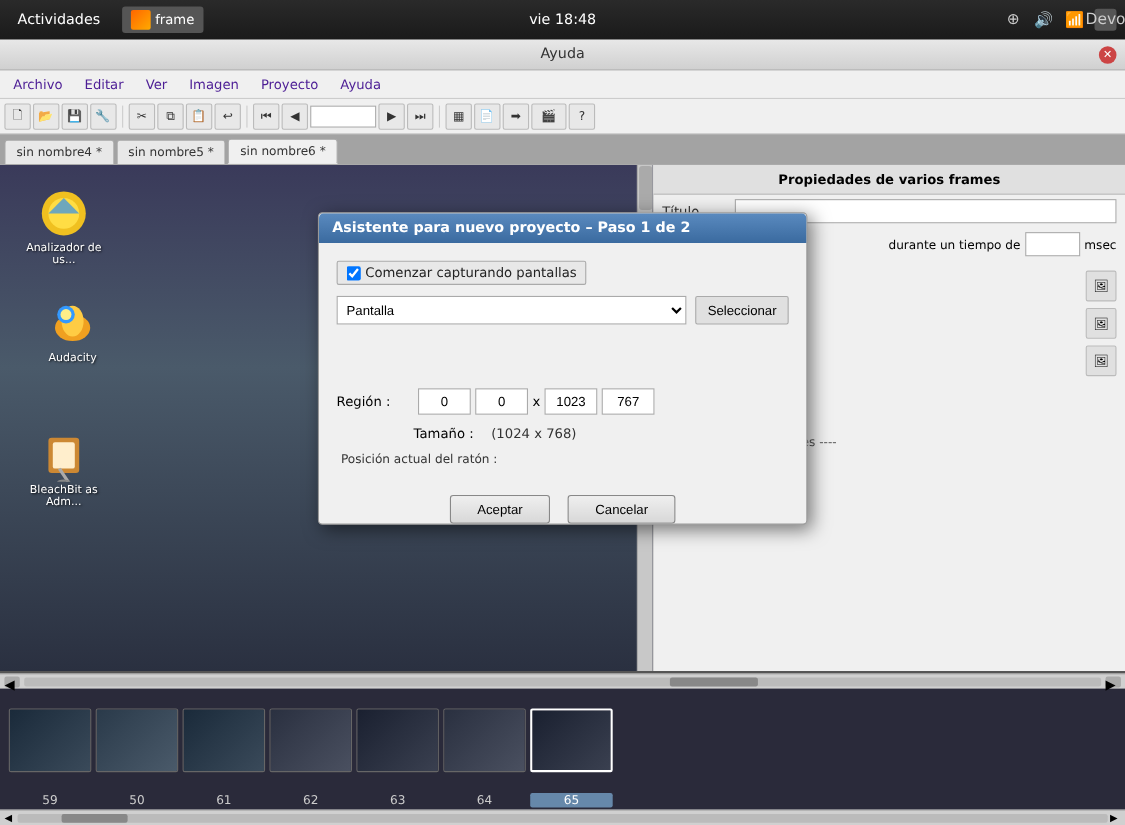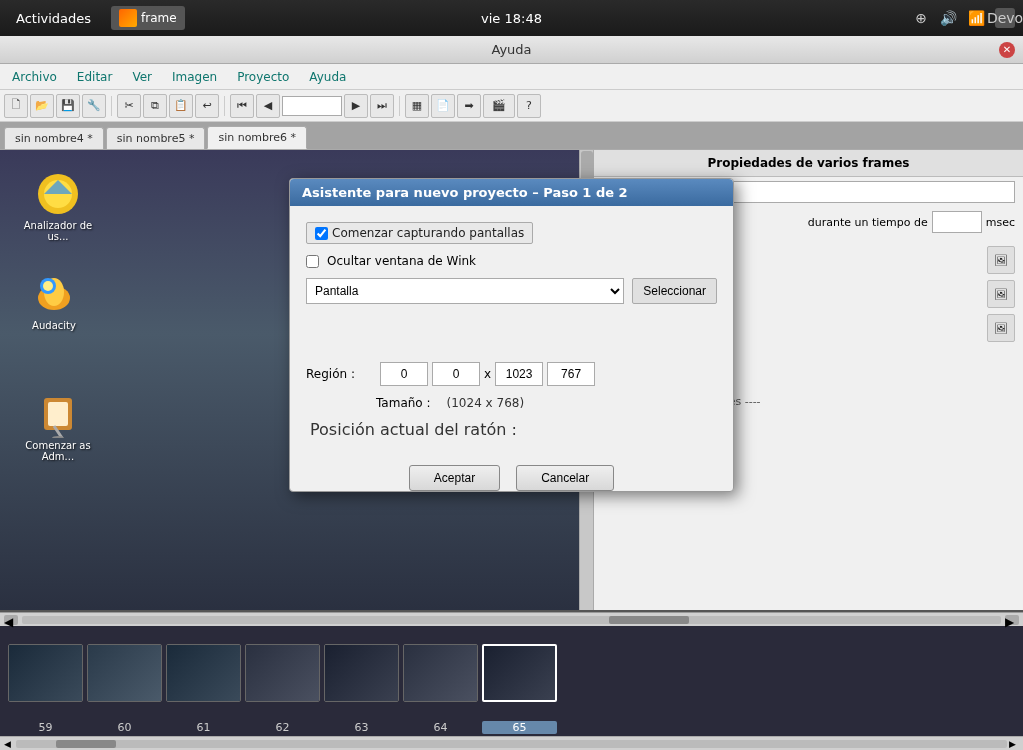--- a/index.html
+++ b/index.html
@@ -31,7 +31,7 @@
 
     
     .menubar { background: #f0f0f0; height: 26px; display: flex; align-items: center; padding: 0 4px; border-bottom: 1px solid #ccc; gap: 4px; }
-    .menu-item { padding: 3px 8px; font-size: 12px; color: #0f766e; cursor: pointer; border-radius: 3px; }
+    .menu-item { padding: 3px 8px; font-size: 12px; color: #4c1d95; cursor: pointer; border-radius: 3px; }
 
     
     .toolbar { background: #f0f0f0; height: 32px; display: flex; align-items: center; padding: 0 4px; border-bottom: 1px solid #ccc; gap: 2px; }

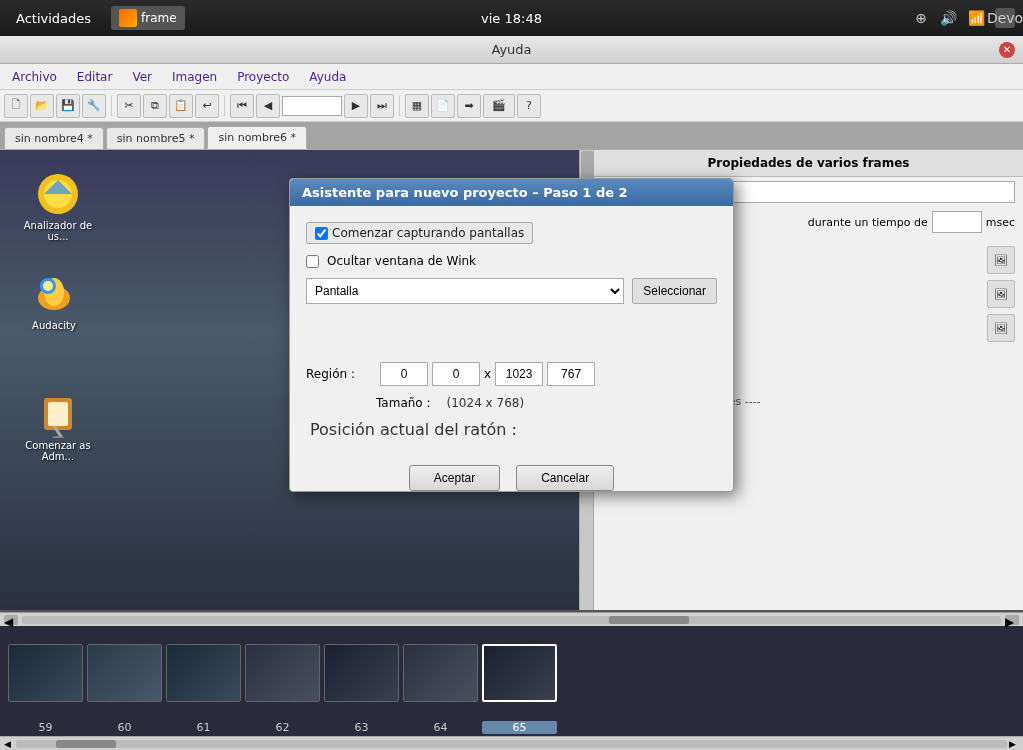--- a/index.html
+++ b/index.html
@@ -352,10 +352,6 @@
           </label>
         </div>
 
-        <div class="dialog-row">
-          <input type="checkbox" class="dialog-checkbox" style="">
-          <span>Ocultar ventana de Wink</span>
-        </div>
 
         <div class="dialog-row">
           <select class="dialog-select">

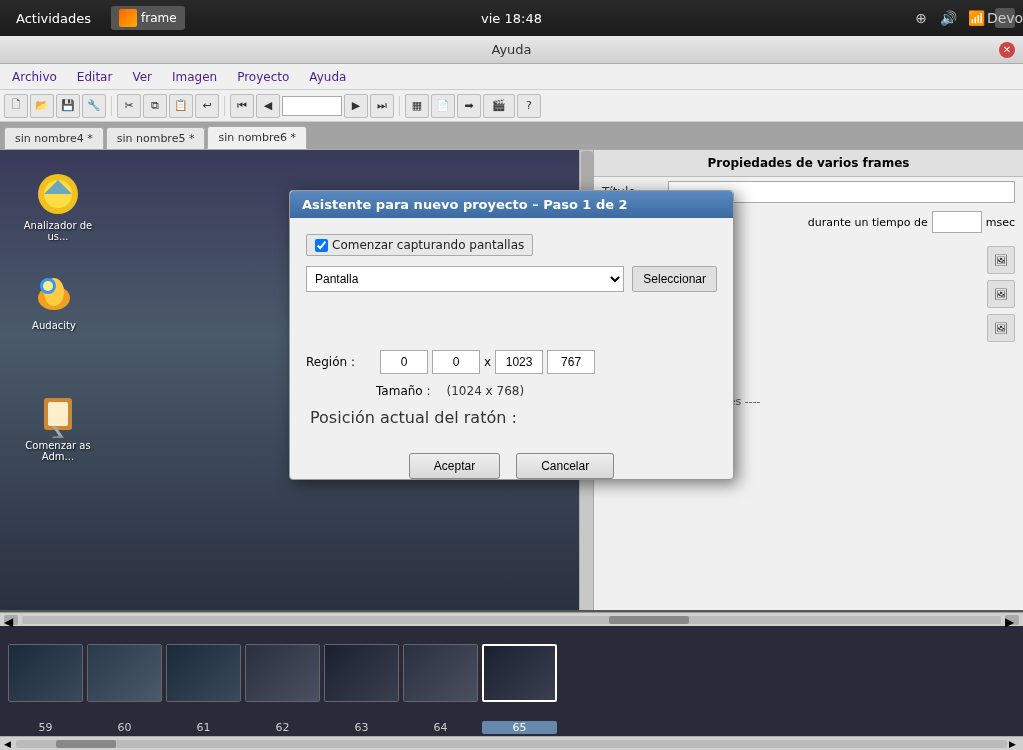--- a/index.html
+++ b/index.html
@@ -200,7 +200,7 @@
           <span class="desktop-icon-label">Analizador de us...</span>
         </div>
 
-        <div class="desktop-icon" style="position:absolute; left:14px; top:120px;">
+        <div class="desktop-icon" style="position:absolute; left:26px; top:120px;">
           <div class="desktop-icon-img">
             <svg width="48" height="48" viewBox="0 0 48 48">
               <ellipse cx="24" cy="28" rx="16" ry="12" fill="#f0a020"></ellipse>

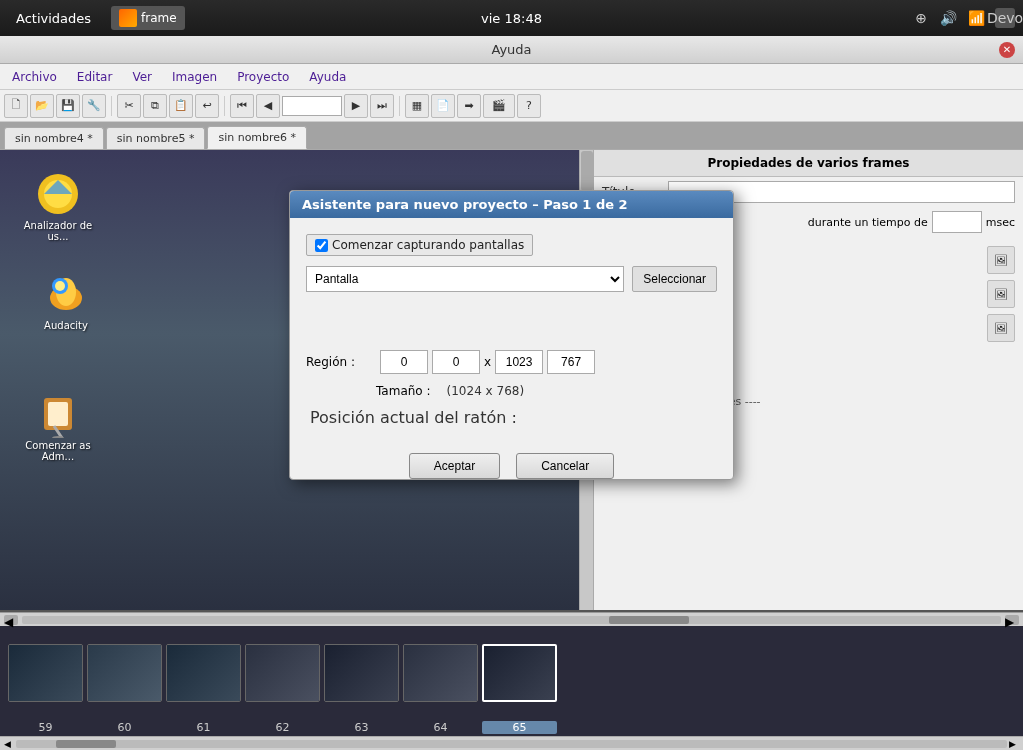--- a/index.html
+++ b/index.html
@@ -102,7 +102,7 @@
     .dialog-region-row { display: flex; align-items: center; gap: 4px; margin-top: 48px; }
     .dialog-num-input { width: 48px; height: 24px; border: 1px solid #aaa; background: #fff; font-size: 12px; text-align: center; }
     .dialog-size-text { font-size: 12px; color: #333; }
-    .dialog-raton-row { font-size: 16px; color: #333; }
+    .dialog-raton-row { font-size: 11px; color: #333; }
     .dialog-capture-row { display: flex; align-items: center; gap: 8px; }
     .dialog-capture-input { width: 44px; height: 24px; border: 1px solid #aaa; background: #fff; font-size: 12px; text-align: center; }
     .dialog-capture-select { height: 26px; border: 1px solid #aaa; background: #fff; font-size: 12px; padding: 0 4px; }

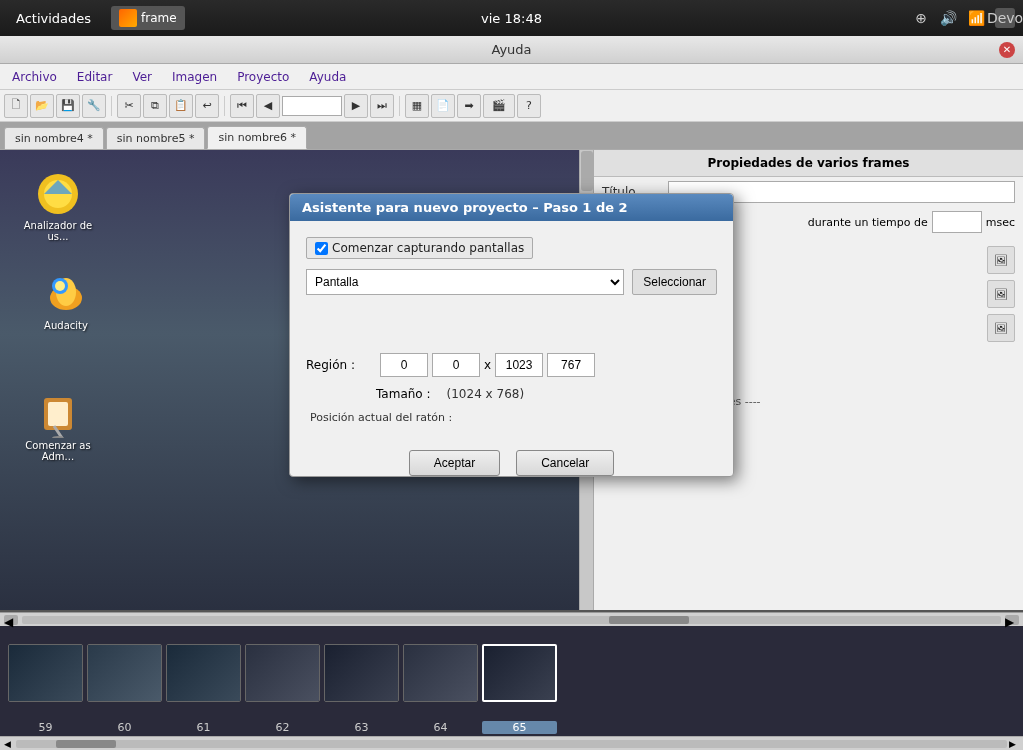--- a/index.html
+++ b/index.html
@@ -221,7 +221,7 @@
               <ellipse cx="24" cy="48" rx="6" ry="2" fill="#888"></ellipse>
             </svg>
           </div>
-          <span class="desktop-icon-label">Comenzar as Adm...</span>
+          <span class="desktop-icon-label">BleachBit as Adm...</span>
         </div>
 
         <div style="position:absolute; right:0; top:0; bottom:0; width:14px; background:#c8c8c8; border-left:1px solid #aaa;">

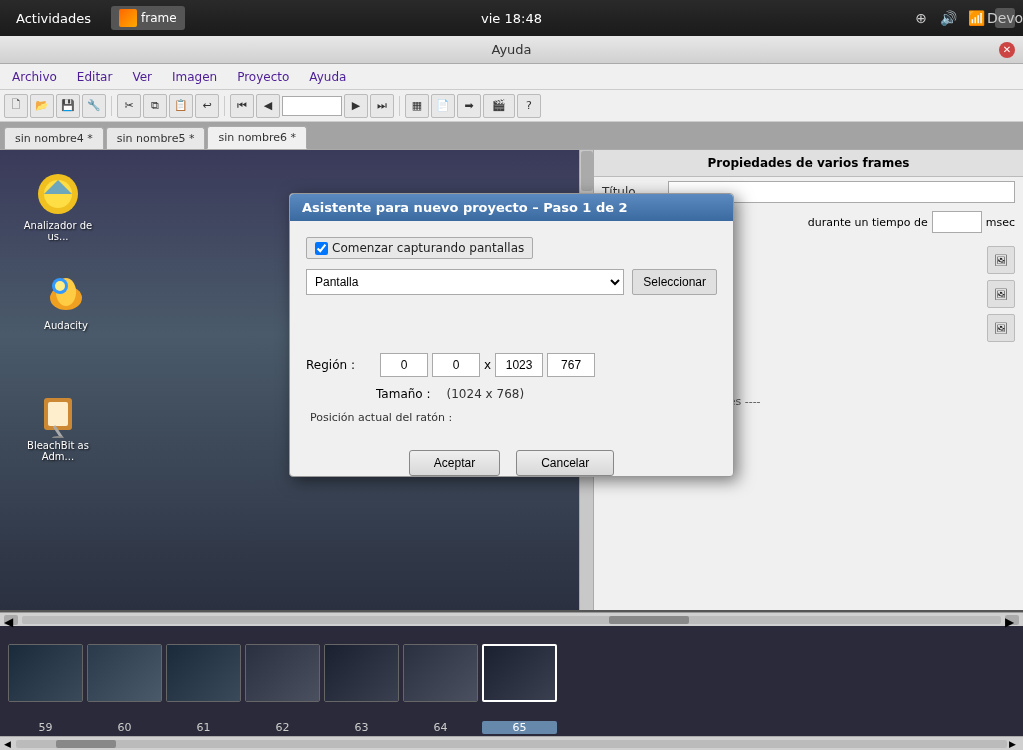--- a/index.html
+++ b/index.html
@@ -317,7 +317,7 @@
 
       <div class="frame-numbers" style="padding:2px 8px; gap:4px;">
         <span class="frame-num">59</span>
-        <span class="frame-num">60</span>
+        <span class="frame-num">50</span>
         <span class="frame-num">61</span>
         <span class="frame-num">62</span>
         <span class="frame-num">63</span>

